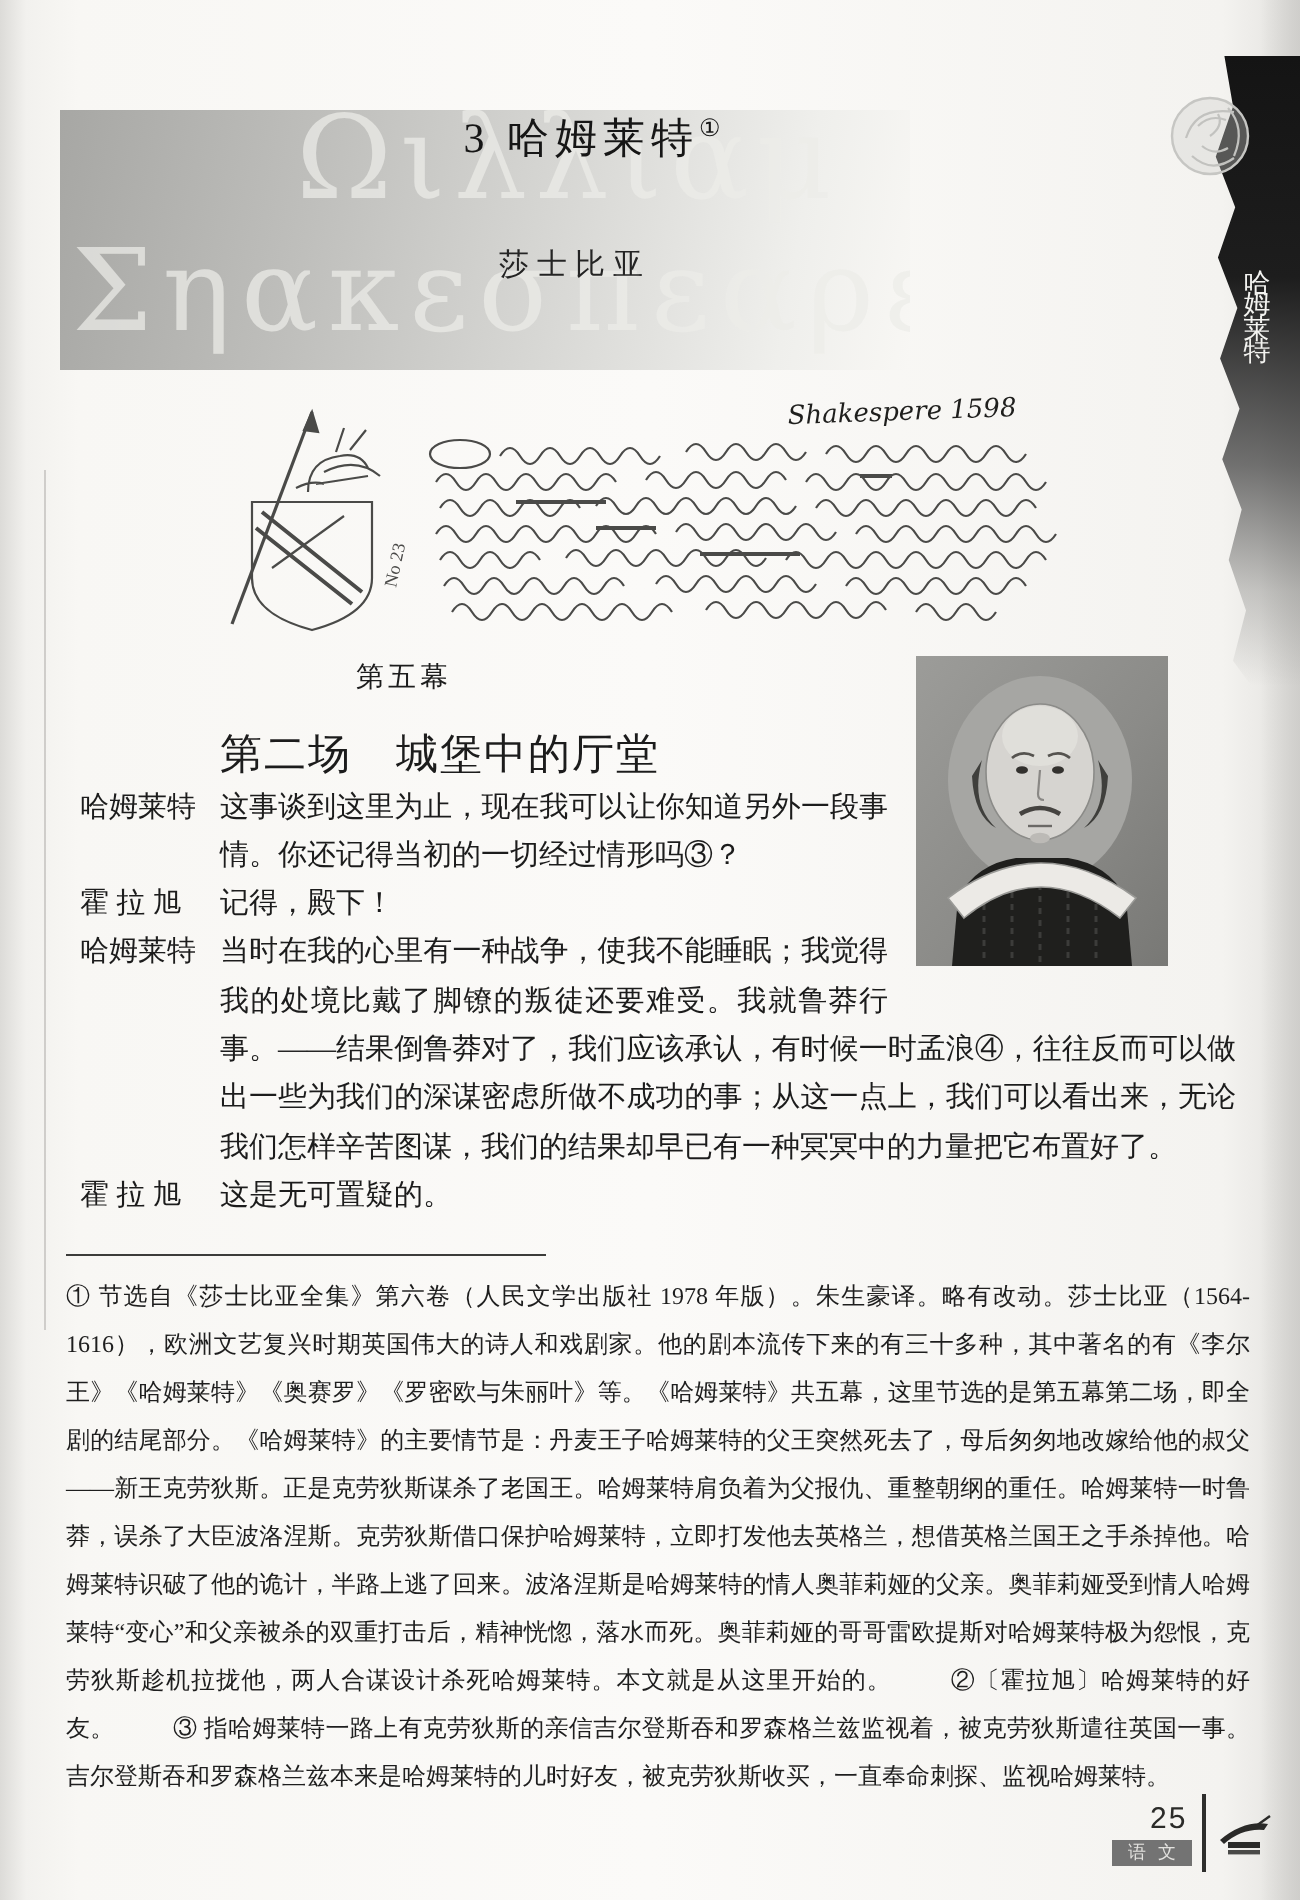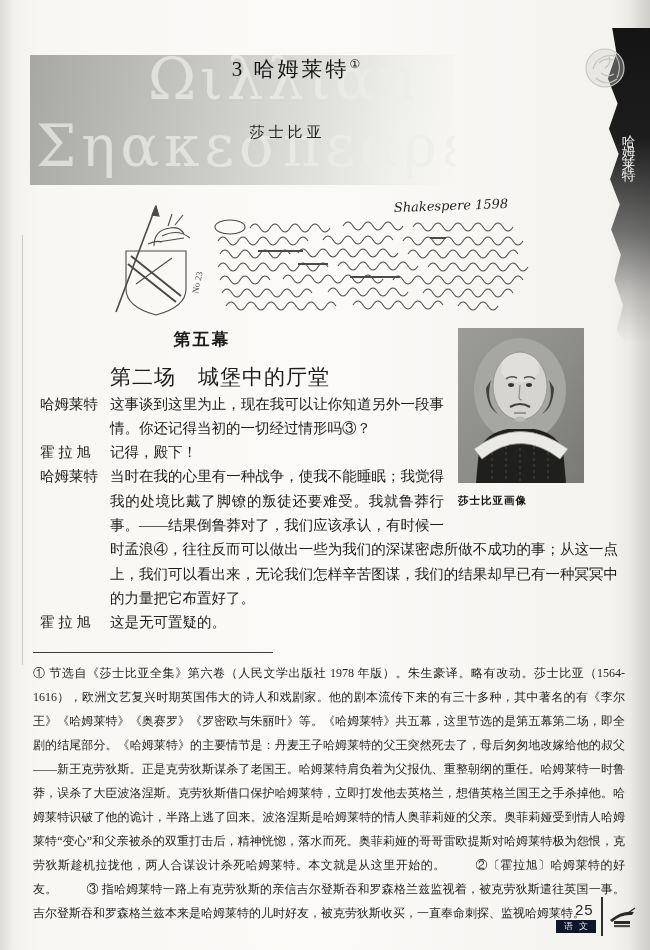--- a/index.html
+++ b/index.html
@@ -42,7 +42,7 @@
   .portrait-figure{float:right;width:126px;margin:2px 34px 6px 14px;}
   .portrait-figure svg{width:126px;height:155px;display:block;}
   .portrait-caption{font-size:10.5px;font-weight:bold;margin-top:6px;letter-spacing:1px;color:#111;}
-  .act-heading{text-align:center;font-size:17px;font-weight:bold;letter-spacing:2px;margin:2px 0 13px;transform:translateX(-40px);}
+  .act-heading{text-align:center;font-size:14px;font-weight:normal;letter-spacing:2px;margin:2px 0 13px;transform:translateX(-40px);}
   .scene-heading{text-align:center;font-size:21px;letter-spacing:1px;margin:0 0 2px;transform:translateX(-22px);}
   .stage-direction{margin:0 0 7px 70px;}
   .dialogue-row{padding-left:70px;text-indent:-70px;margin:0;}

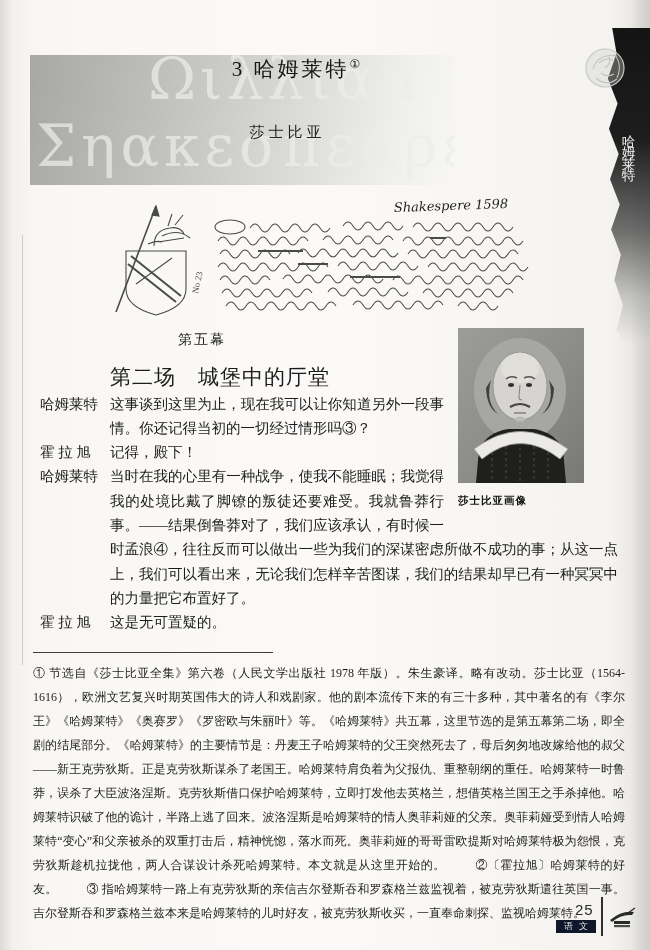--- a/index.html
+++ b/index.html
@@ -141,7 +141,6 @@
       <path d="M56 85 h12" stroke="#6b6966" stroke-width="1.2"></path>
       <ellipse cx="62" cy="91" rx="5" ry="2.6" fill="#bcbab6"></ellipse>
     </svg>
-    <div class="portrait-caption">莎士比亚画像</div>
   </div>
 
   <div class="act-heading">第五幕</div>

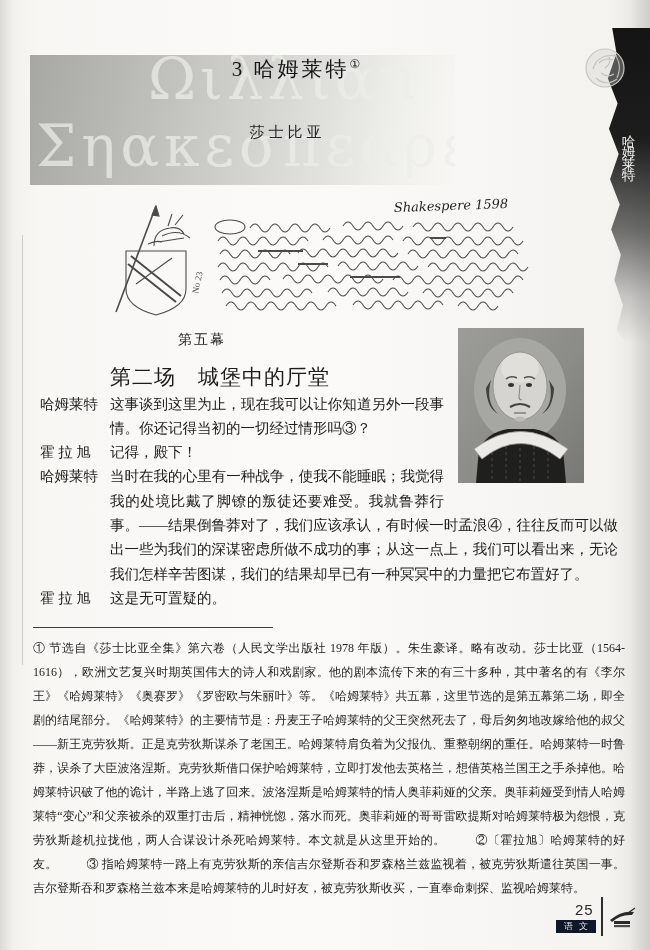--- a/index.html
+++ b/index.html
@@ -57,7 +57,7 @@
   
   .page-number{position:absolute;left:563px;top:901px;font-size:15px;letter-spacing:1px;color:#2b2b29;
     font-family:"Liberation Sans","DejaVu Sans",sans-serif;margin-left:12px;}
-  .subject-badge{position:absolute;left:556px;top:920px;width:40px;height:13px;background:#0f172a;
+  .subject-badge{position:absolute;left:556px;top:920px;width:40px;height:13px;background:#737373;
     color:#e3e2df;font-size:9px;line-height:13px;text-align:center;letter-spacing:6px;text-indent:6px;
     font-family:"Liberation Sans","DejaVu Sans",sans-serif;}
   .footer-divider{position:absolute;left:601px;top:897px;width:2px;height:39px;background:#2e2e2c;}

